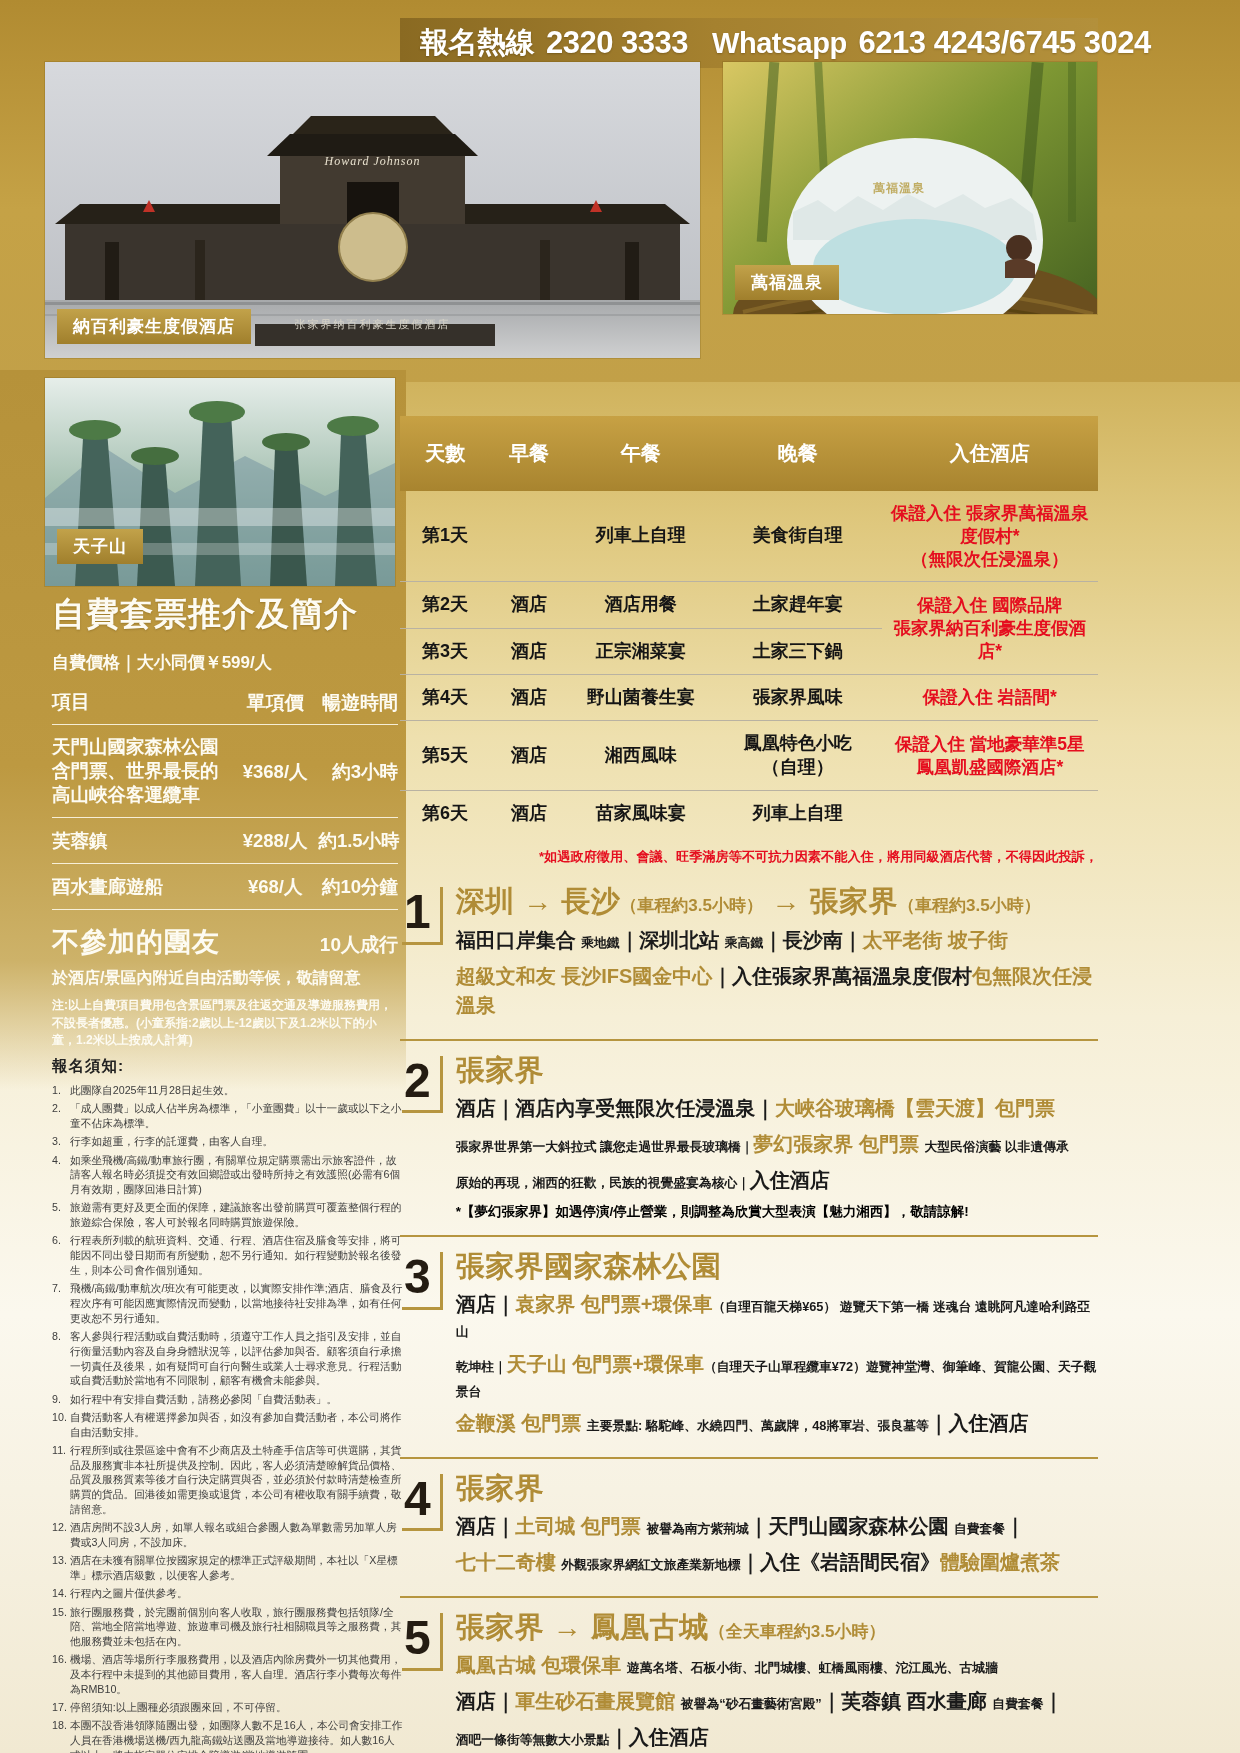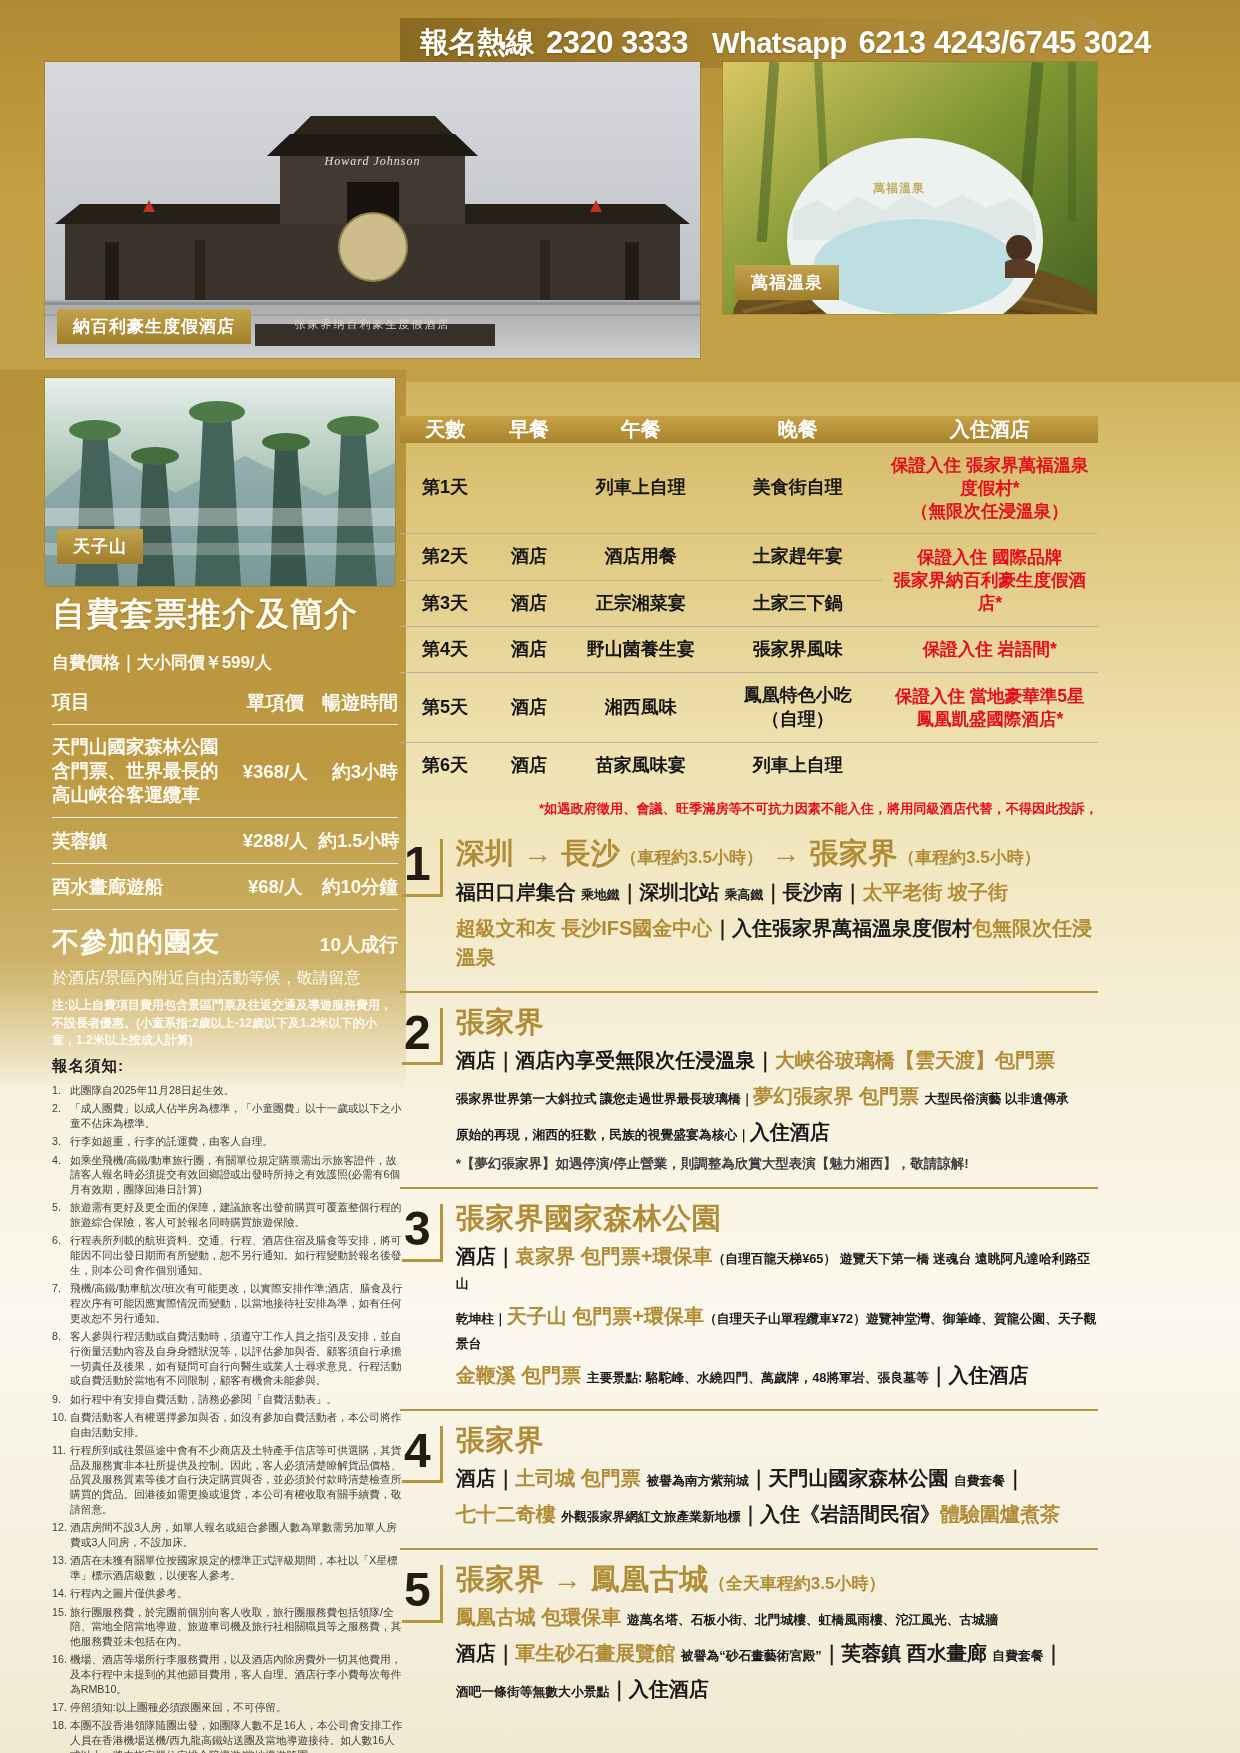--- a/index.html
+++ b/index.html
@@ -47,7 +47,7 @@
   
   .rightcol{left:400px;top:416px;width:698px;}
   table.meal{width:100%;border-collapse:collapse;table-layout:fixed;}
-  table.meal th{background:linear-gradient(180deg,#c7a144,#a8842f);color:#fff;font-size:20px;font-weight:800;padding:0 4px;margin-top:16px;}
+  table.meal th{background:linear-gradient(180deg,#c7a144,#a8842f);color:#fff;font-size:20px;font-weight:800;padding:24px 4px;margin-top:16px;}
   table.meal td{font-size:18px;font-weight:700;color:#151515;text-align:center;padding:11px 4px;border-bottom:1.5px solid #b9b2a2;line-height:1.3;}
   table.meal tr:last-child td{border-bottom:none;}
   table.meal td.day{text-align:left;padding-left:22px;}

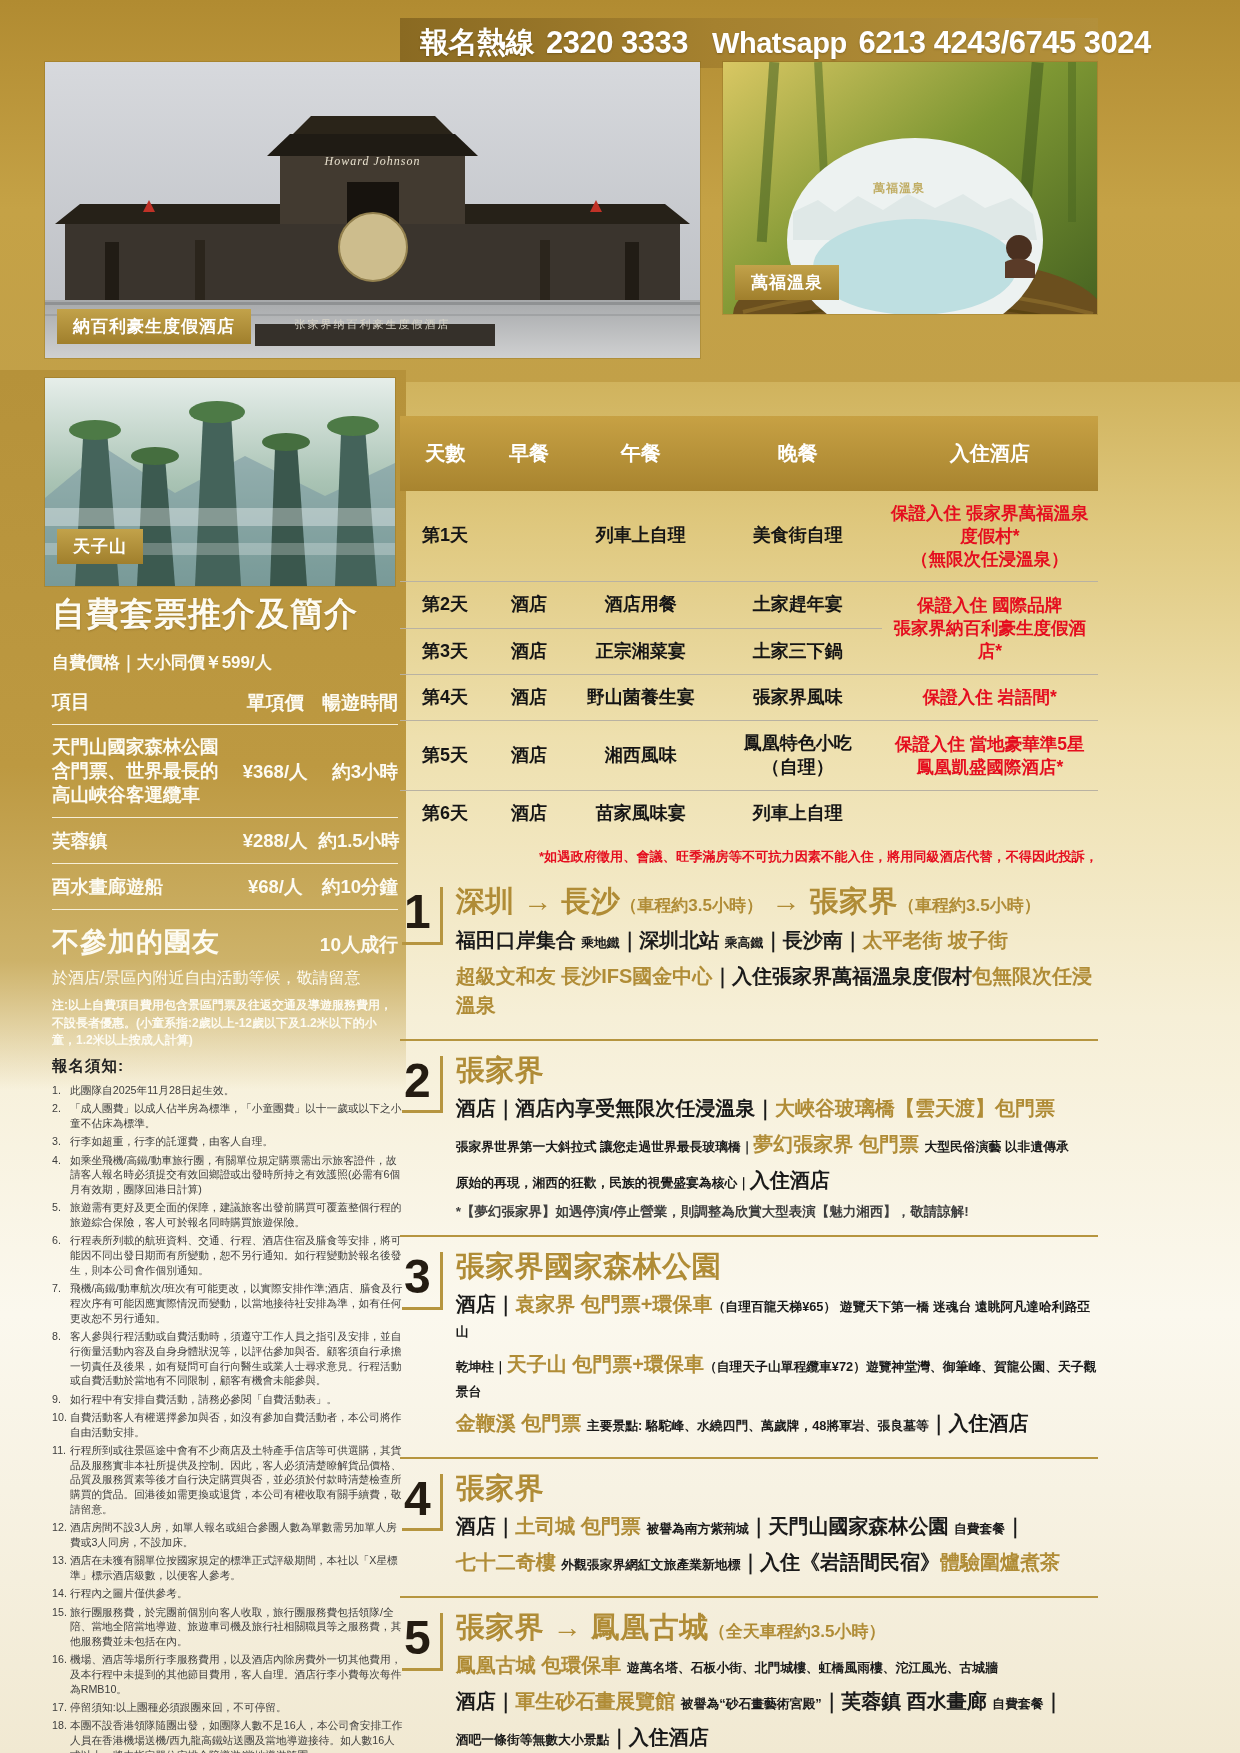--- a/index.html
+++ b/index.html
@@ -36,7 +36,7 @@
   .sp-nonpart{display:flex;align-items:baseline;justify-content:space-between;margin-top:14px;}
   .sp-nonpart .big{font-size:27px;font-weight:900;letter-spacing:1px;}
   .sp-nonpart .small{font-size:19px;font-weight:800;}
-  .sp-line{font-size:16px;font-weight:400;margin-top:8px;}
+  .sp-line{font-size:16px;font-weight:700;margin-top:8px;}
   .sp-note{font-size:12px;font-weight:700;line-height:1.45;margin-top:8px;}
   
   .notices{left:52px;top:1056px;width:352px;color:#3d3d3d;}

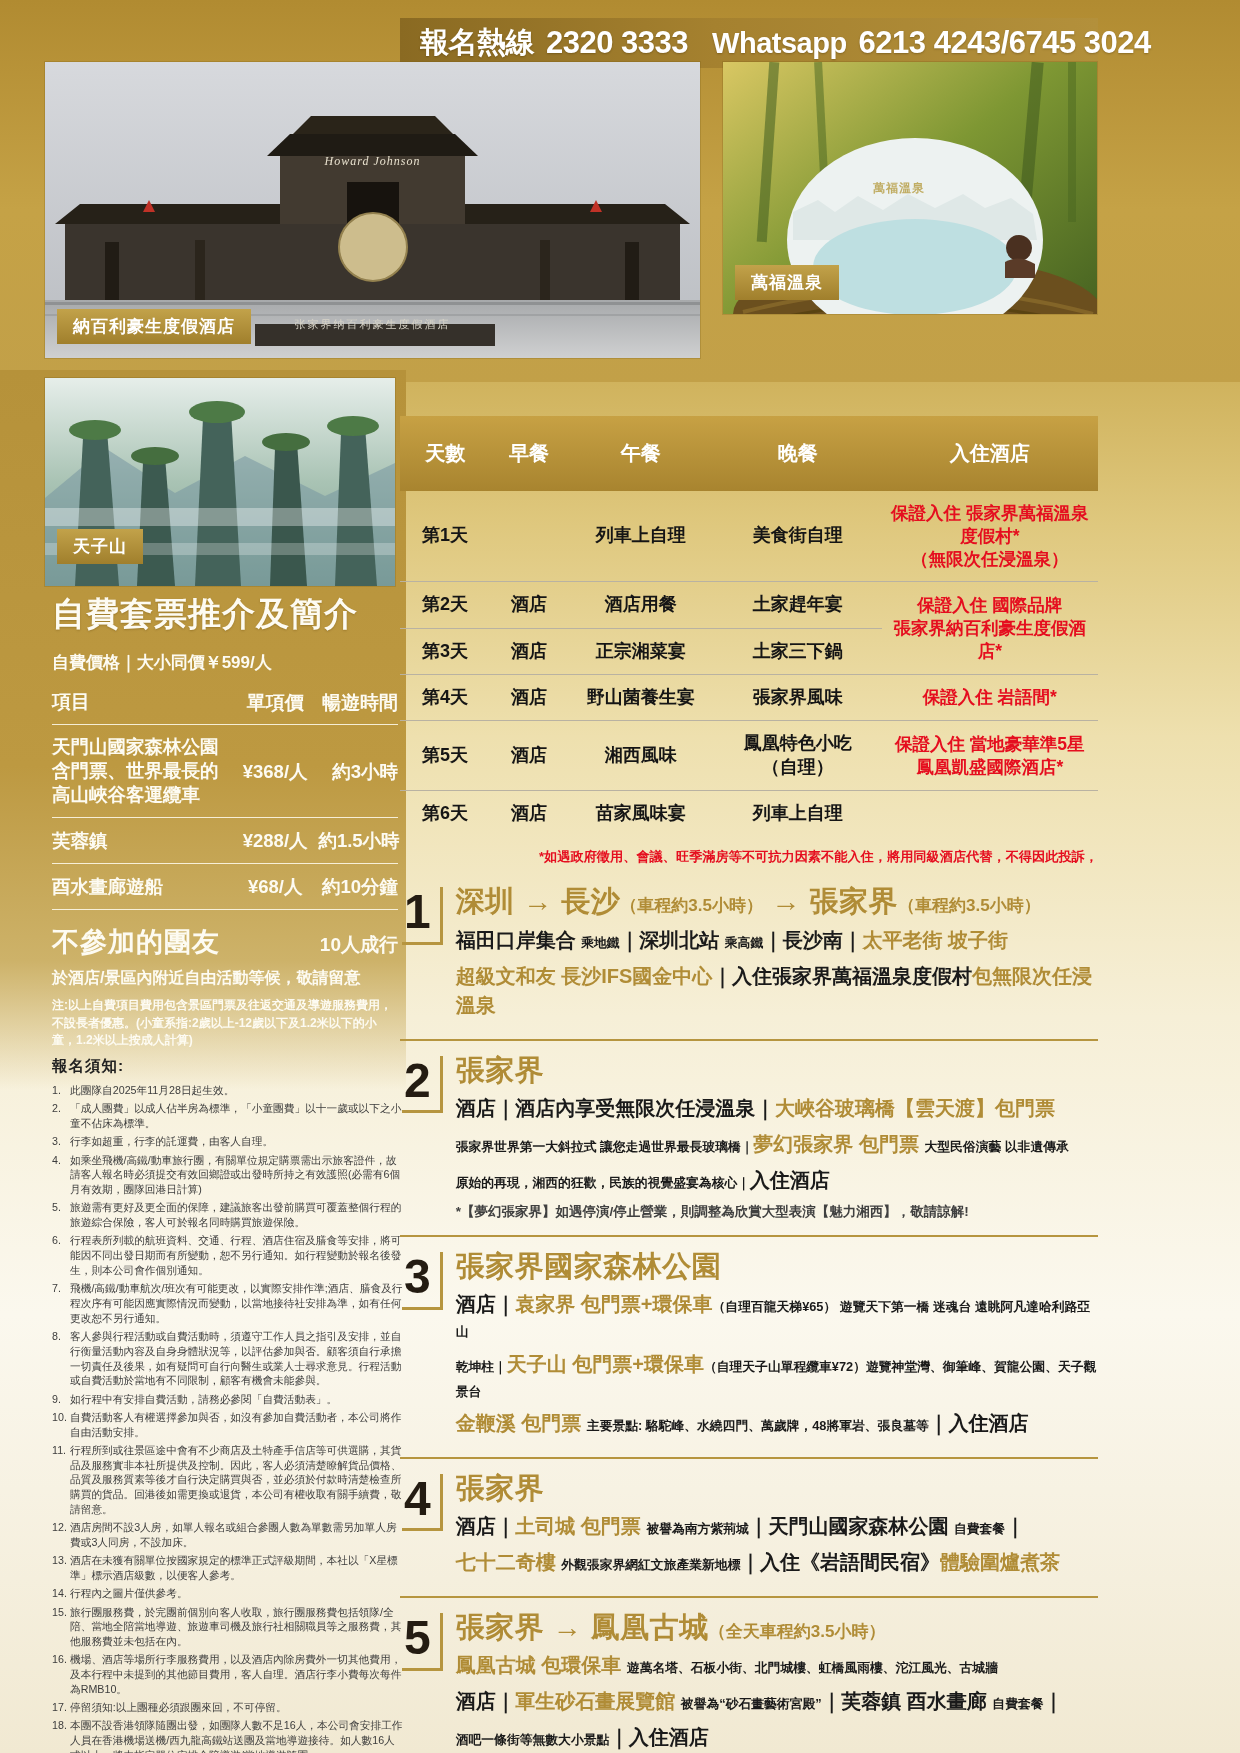--- a/index.html
+++ b/index.html
@@ -66,7 +66,7 @@
   .seg-k{font-size:20px;font-weight:800;color:#1a1a1a;}
   .seg-ks{font-size:12.8px;font-weight:700;color:#1a1a1a;}
   .seg-g{font-size:20px;font-weight:800;color:#b08c36;text-align:right;}
-  .sec-note{color:#404040;font-size:13.5px;font-weight:700;line-height:1.55;margin-top:6px;}
+  .sec-note{color:#000000;font-size:13.5px;font-weight:700;line-height:1.55;margin-top:6px;}
 </style>
 </head>
 <body>

